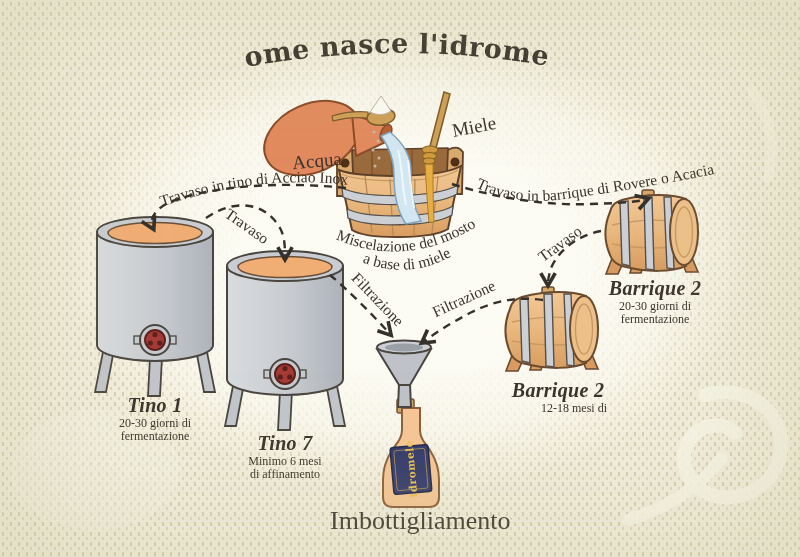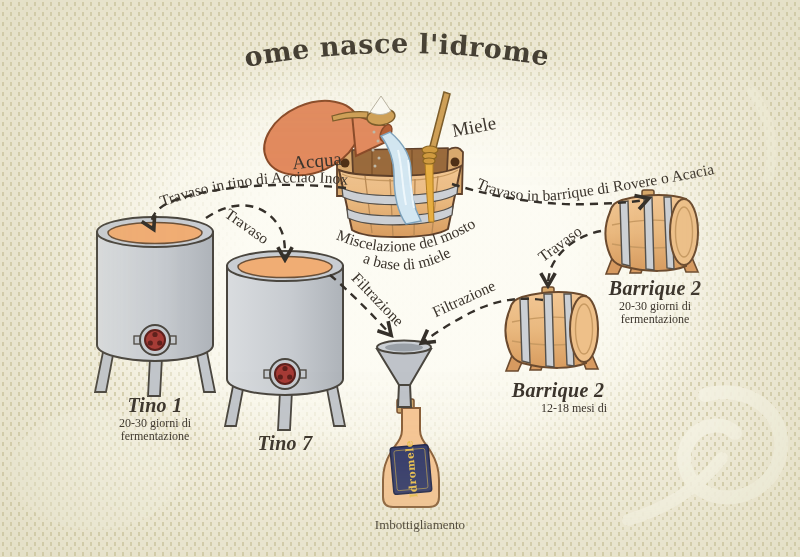--- a/index.html
+++ b/index.html
@@ -196,6 +196,7 @@
   </div>
   <div class="lbl stage-name" style="left:225px;top:432px;width:120px;">Tino 7</div>
   <div class="lbl stage-desc" style="left:215px;top:455px;width:140px;">
+    <div>Minimo 6 mesi</div>
   </div>
   <div class="lbl stage-name" style="left:595px;top:277px;width:120px;">Barrique 2</div>
   <div class="lbl stage-desc" style="left:593px;top:300px;width:124px;">

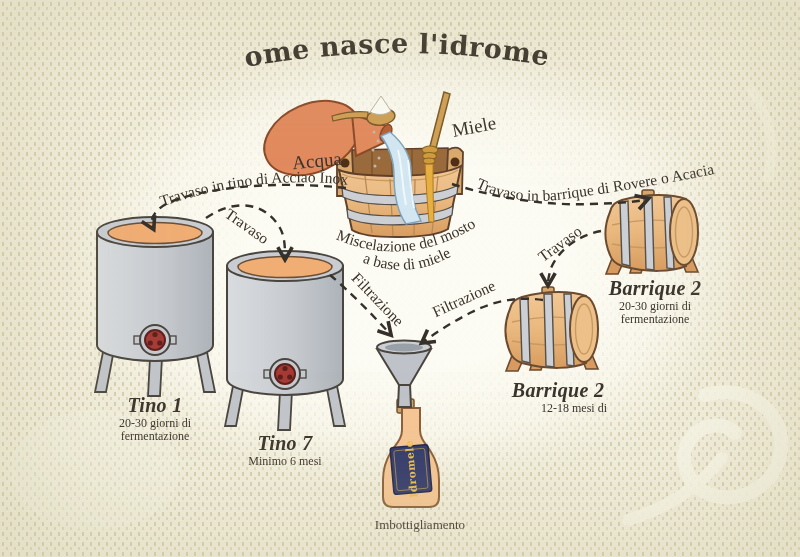--- a/index.html
+++ b/index.html
@@ -197,6 +197,7 @@
   <div class="lbl stage-name" style="left:225px;top:432px;width:120px;">Tino 7</div>
   <div class="lbl stage-desc" style="left:215px;top:455px;width:140px;">
     <div>Minimo 6 mesi</div>
+    <div>di affinamento</div>
   </div>
   <div class="lbl stage-name" style="left:595px;top:277px;width:120px;">Barrique 2</div>
   <div class="lbl stage-desc" style="left:593px;top:300px;width:124px;">

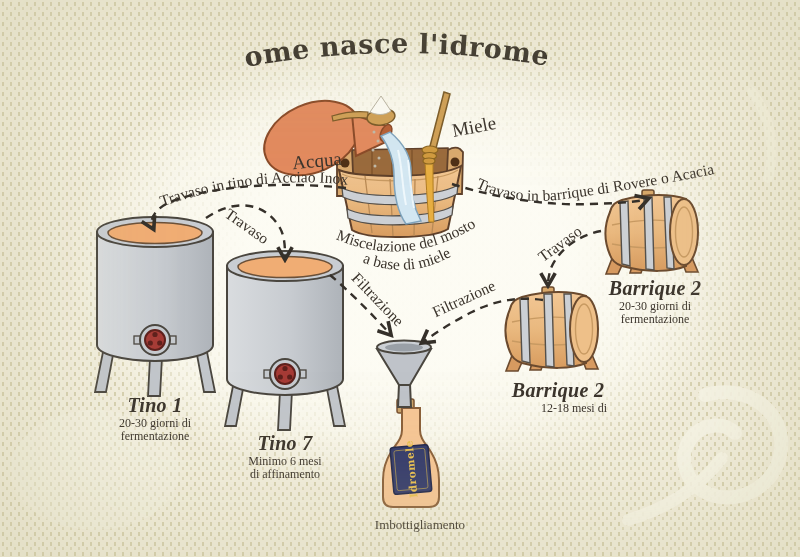--- a/index.html
+++ b/index.html
@@ -209,7 +209,7 @@
     <div>12-18 mesi di</div>
   </div>
 
-  <div class="lbl" style="left:330px;top:506px;width:180px;font-size:13px;margin-top:12px;">Imbottigliamento</div>
+  <div class="lbl" style="left:330px;top:506px;width:180px;font-size:26px;">Imbottigliamento</div>
 
   <div class="vignette"></div>
 </div>

